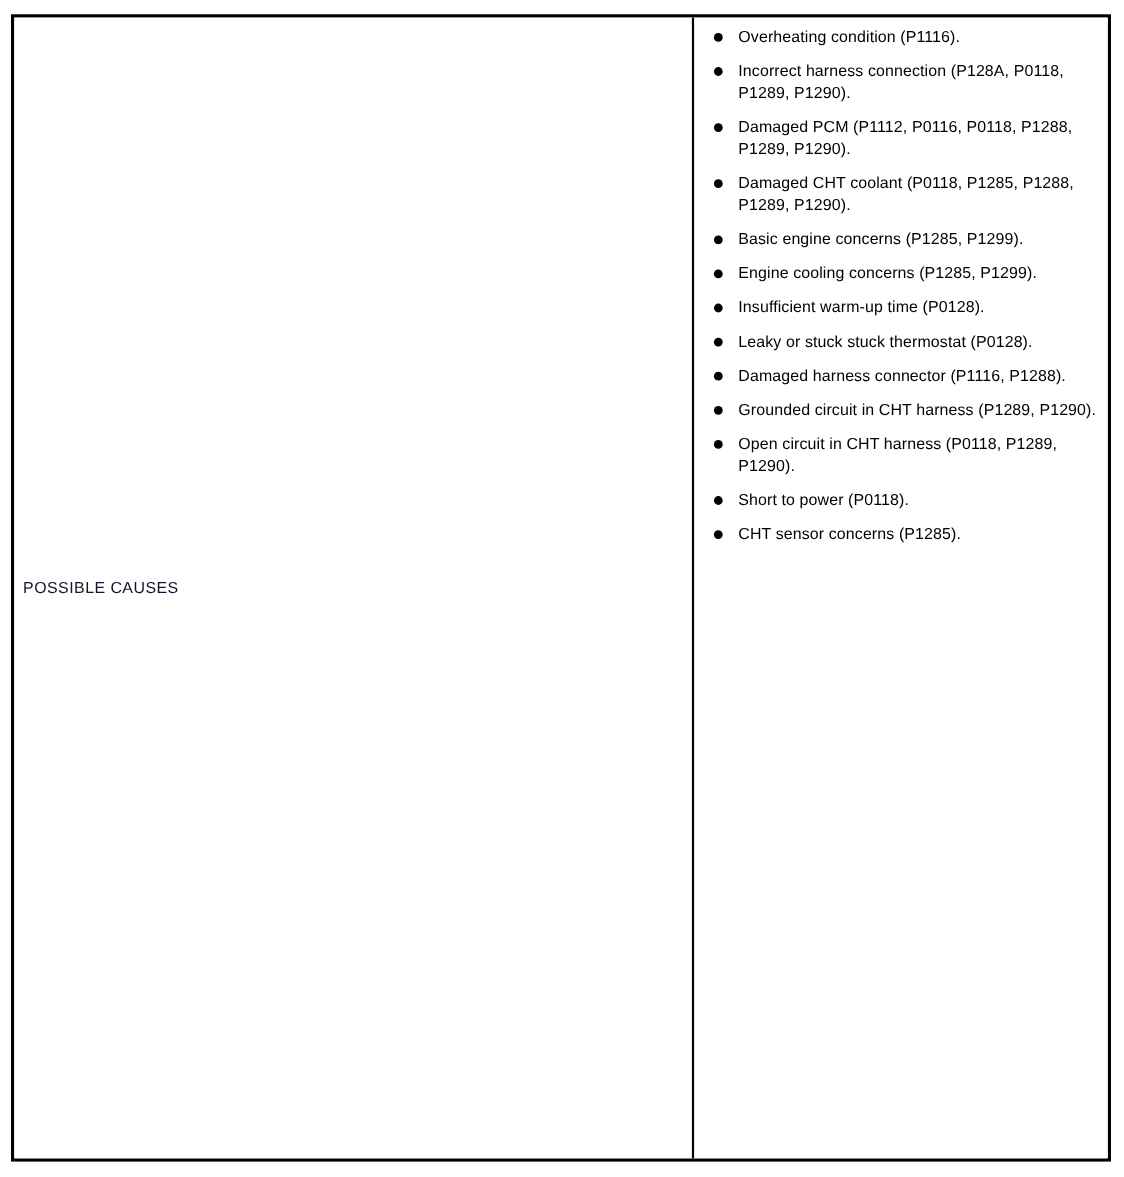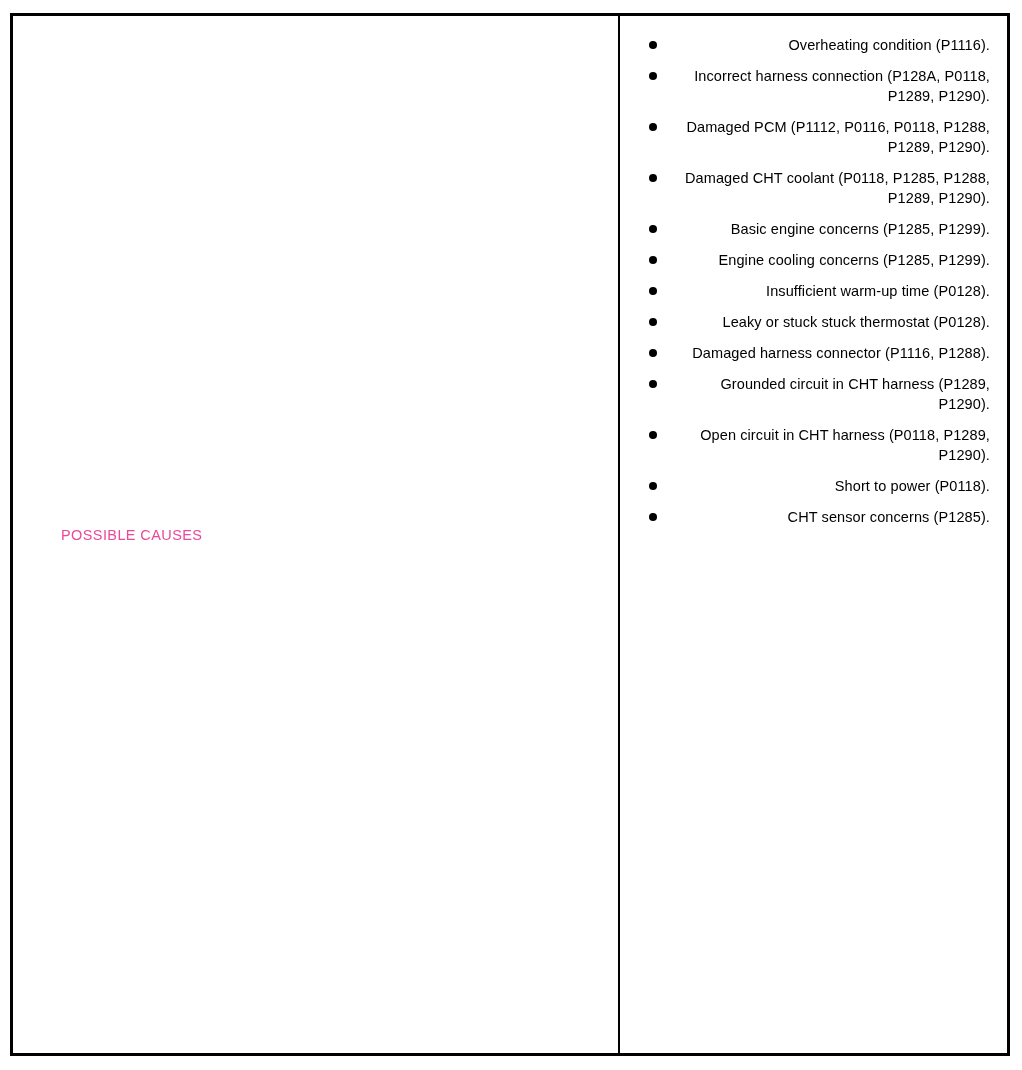--- a/index.html
+++ b/index.html
@@ -67,9 +67,8 @@
 
   ul.causes-list {
     list-style: none;
-    margin: 11px;
+    margin: 0;
     padding: 0;
-    text-align: right;
   }
 
   ul.causes-list > li {

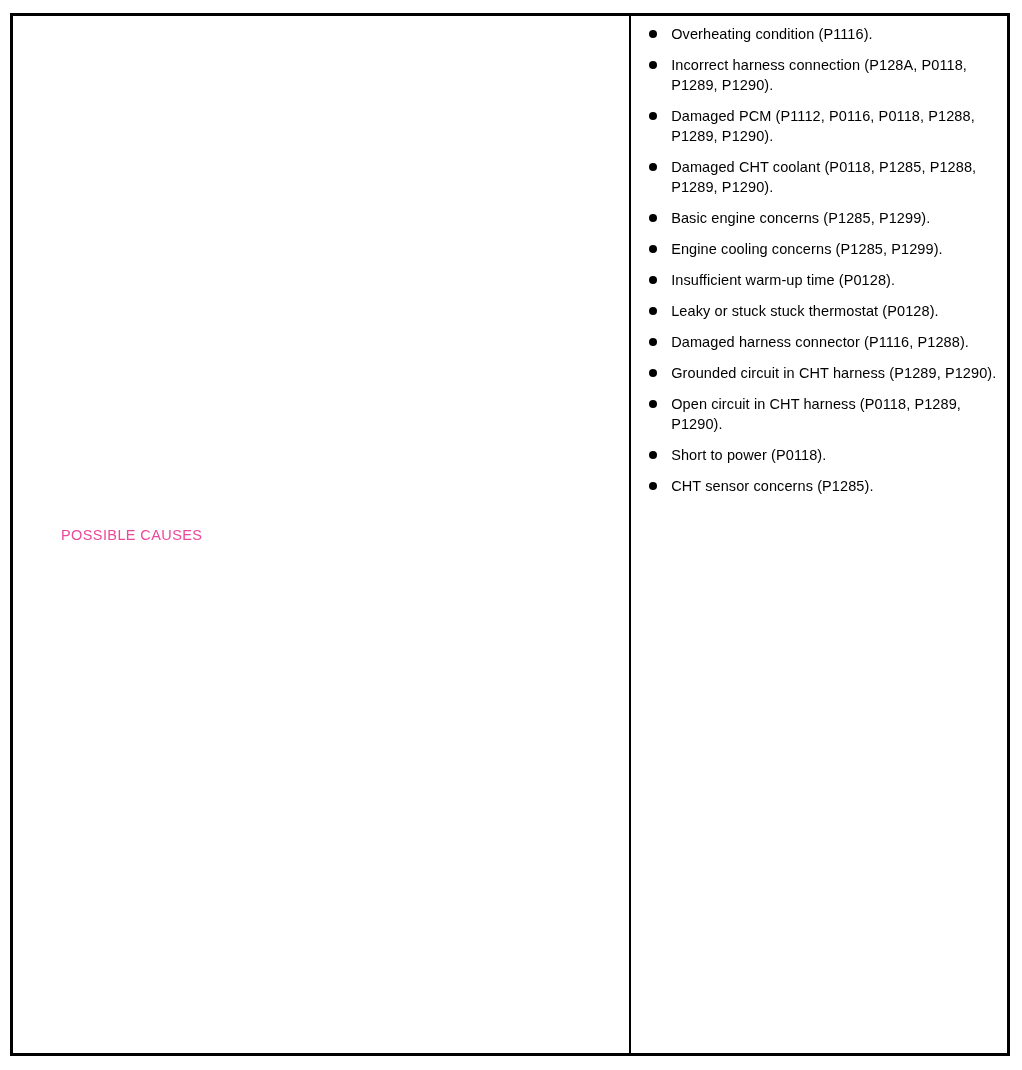--- a/index.html
+++ b/index.html
@@ -52,8 +52,7 @@
     letter-spacing: 0.4px;
     line-height: 18px;
     white-space: nowrap;
-    color: #ec4899;
-    margin-left: 40px;
+    color: #0f172a;
   }
 
   

